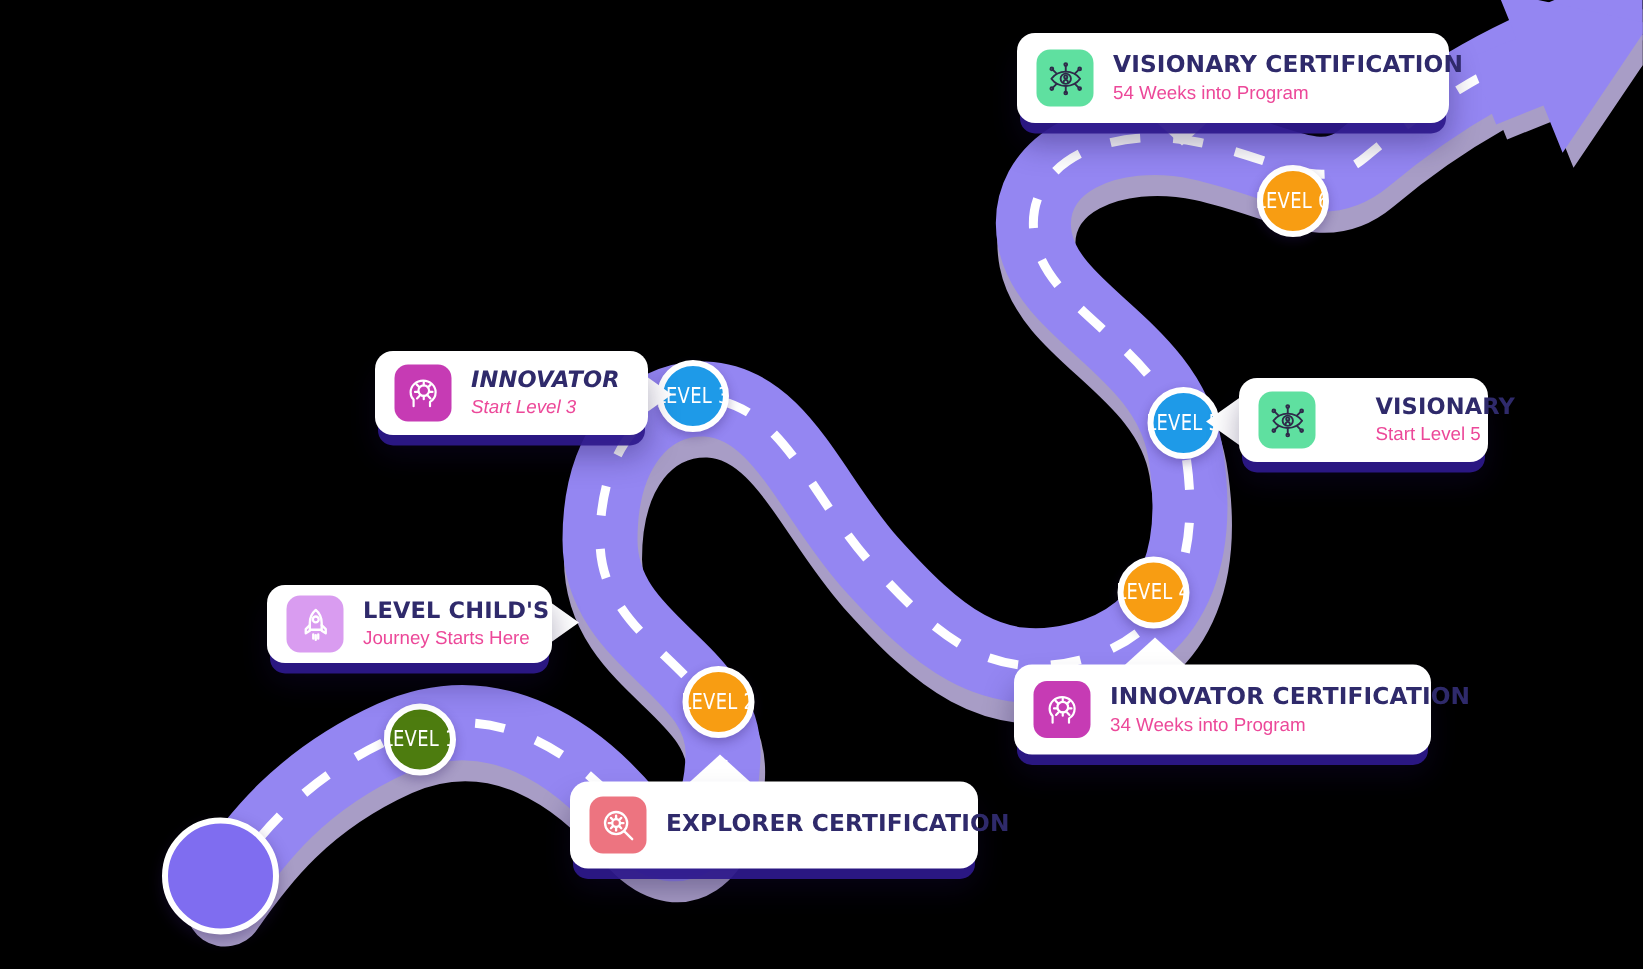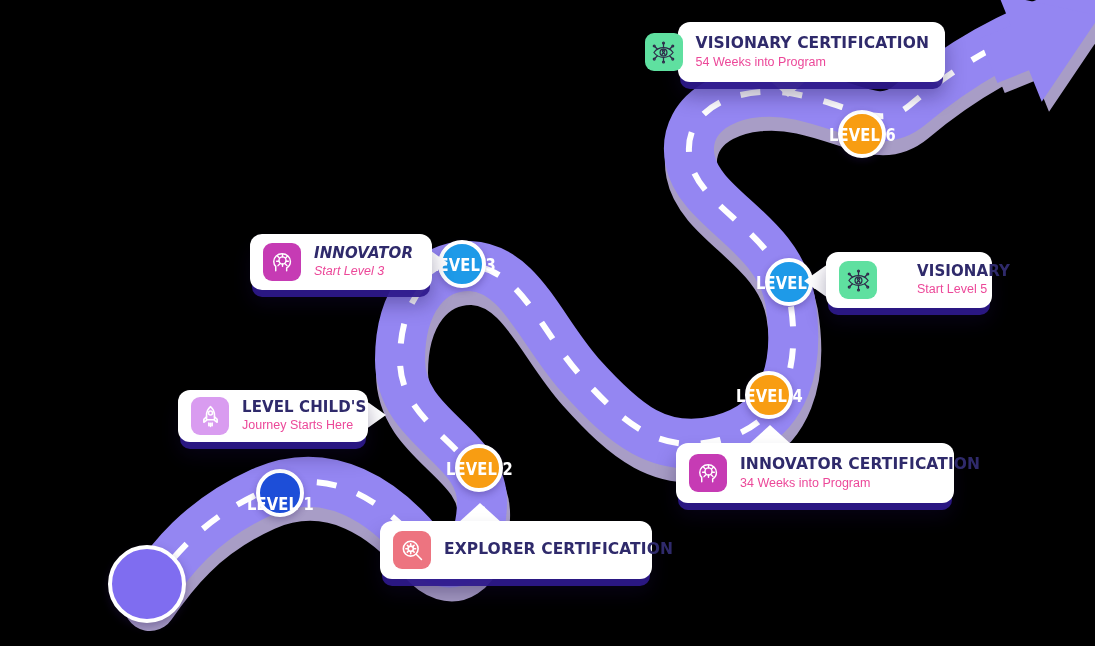--- a/index.html
+++ b/index.html
@@ -191,7 +191,7 @@
   </div>
 
   <div class="tail tail-down" style="left:766px;top:77px;"></div>
-  <div class="card big" style="left:678px;top:22px;width:267px;height:60px;justify-content:flex-end;">
+  <div class="card big" style="left:678px;top:22px;width:288px;height:60px;">
     <span class="ico" style="background:#5fe0a0;">
       <svg width="25" height="25" viewBox="0 0 24 24" fill="none" stroke="#2f2a4a" stroke-width="1.2" stroke-linecap="round" stroke-linejoin="round">
         <path d="M2.8 12C5 9 8.4 7.4 12 7.4S19 9 21.2 12C19 15 15.6 16.6 12 16.6S5 15 2.8 12z"></path>

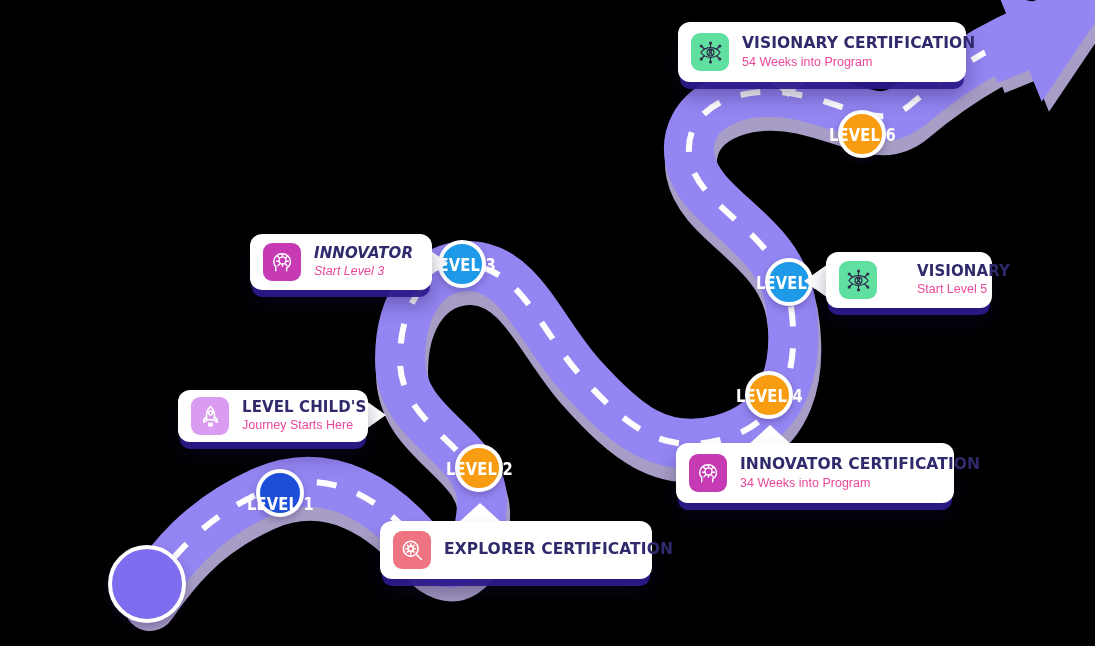--- a/index.html
+++ b/index.html
@@ -13,8 +13,8 @@
     position:absolute;width:48px;height:48px;border-radius:50%;
     display:flex;align-items:center;justify-content:center;
     border:4px solid #ffffff;box-sizing:border-box;
-    font-family:"DejaVu Sans",sans-serif;font-weight:700;
-    font-size:16px;letter-spacing:.2px;color:#ffffff;
+    font-family:"DejaVu Sans",sans-serif;font-weight:400;
+    font-size:13px;letter-spacing:.2px;color:#ffffff;
     text-transform:uppercase;white-space:nowrap;
     box-shadow:0 3px 7px rgba(40,20,90,.30);
     z-index:40;

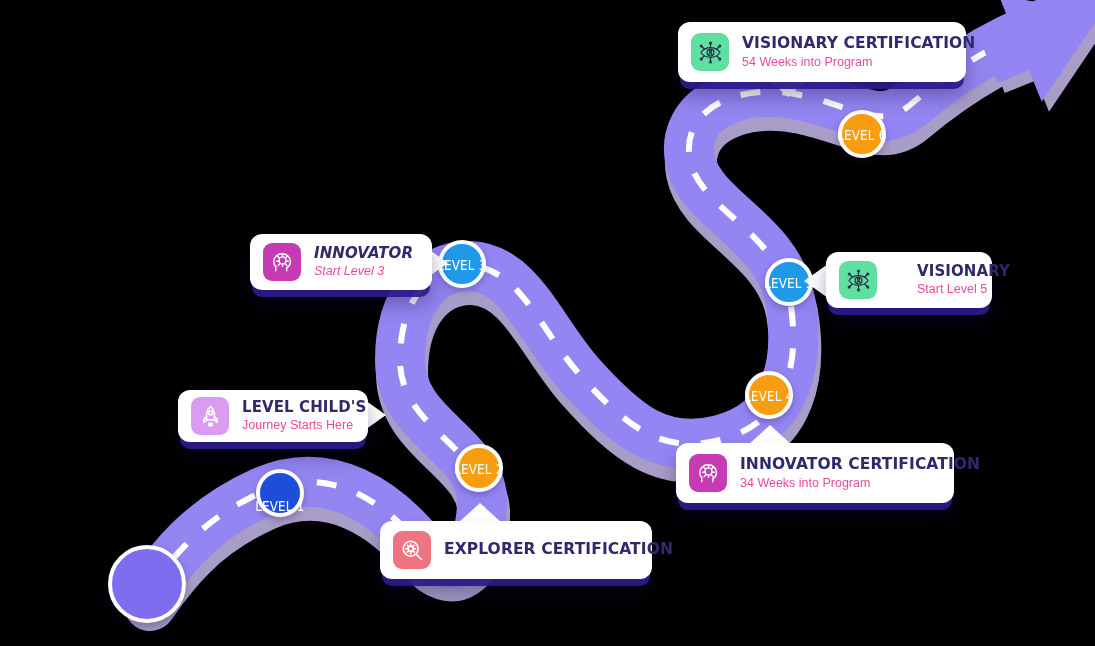--- a/index.html
+++ b/index.html
@@ -213,7 +213,7 @@
     </span>
   </div>
 
-  <div class="badge" style="left: 256px; top: 469px; background: #1d4ed8; align-items: flex-end;">
+  <div class="badge" style="left: 256px; top: 469px; background: #4d7c0f;">
     <span>LEVEL 1</span>
   </div>
   <div class="badge" style="left: 455px; top: 444px; background: rgb(248, 157, 18);">

